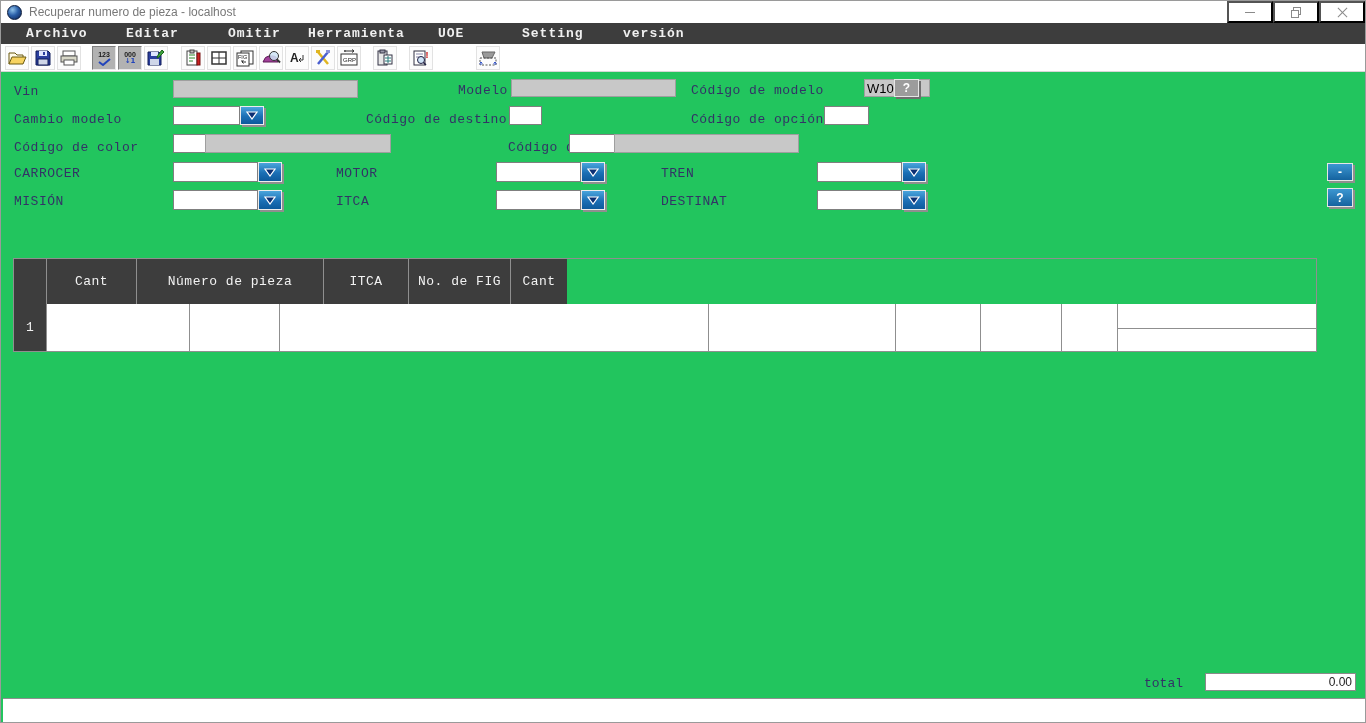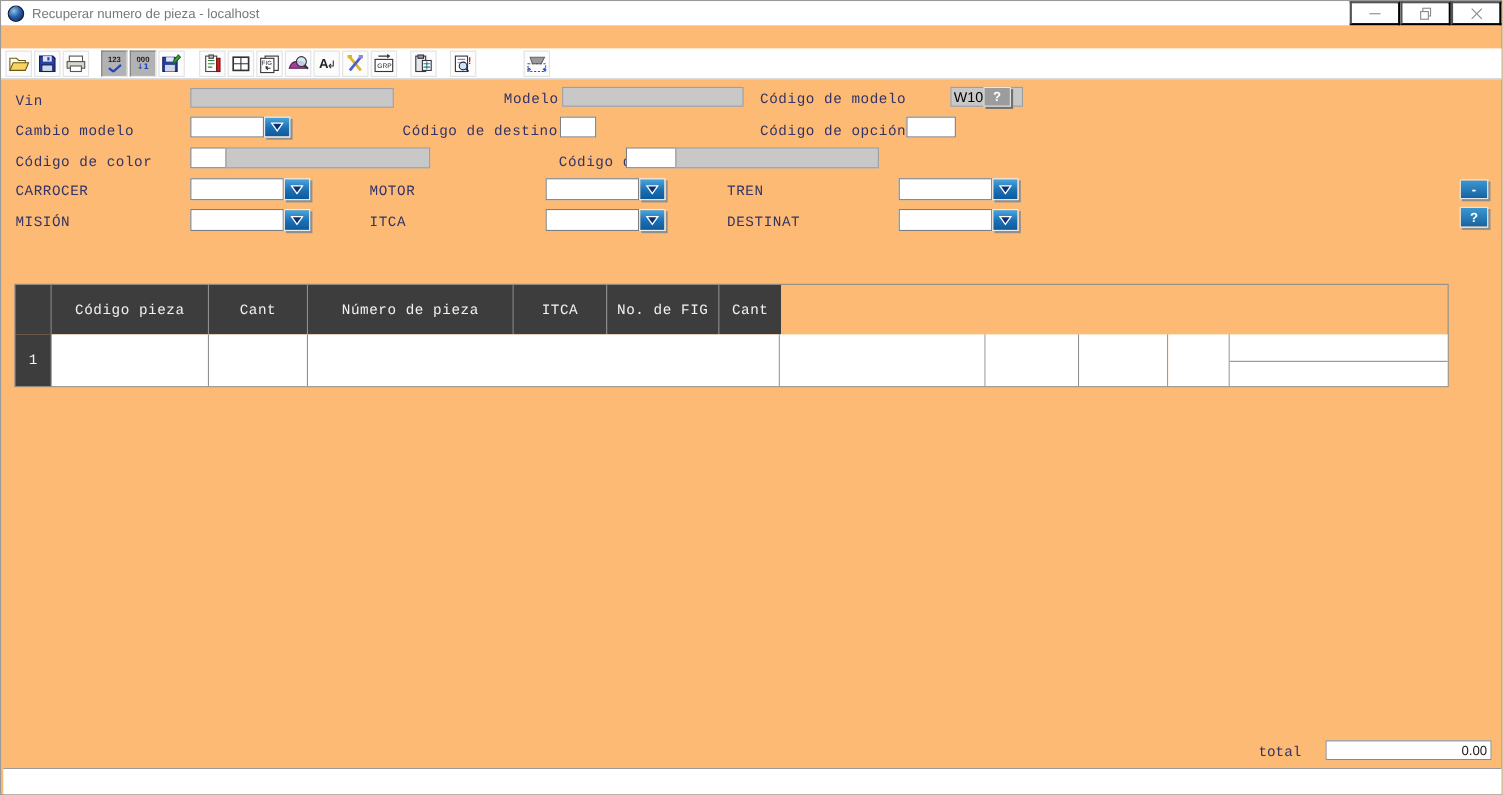--- a/index.html
+++ b/index.html
@@ -5,7 +5,7 @@
   * { margin:0; padding:0; box-sizing:border-box; }
   html,body { width:1366px; height:723px; }
   body { font-family:"Liberation Mono","DejaVu Sans Mono",monospace; background:#fff; position:relative; overflow:hidden; }
-  .window { position:absolute; inset:0; background:#fdba74; border:1px solid #9a9a9a;text-decoration:underline; }
+  .window { position:absolute; inset:0; background:#22c55e; border:1px solid #9a9a9a;text-decoration:underline; }
 
   
   .titlebar { position:absolute; left:0; top:0; width:100%; height:22px; background:#fff; }

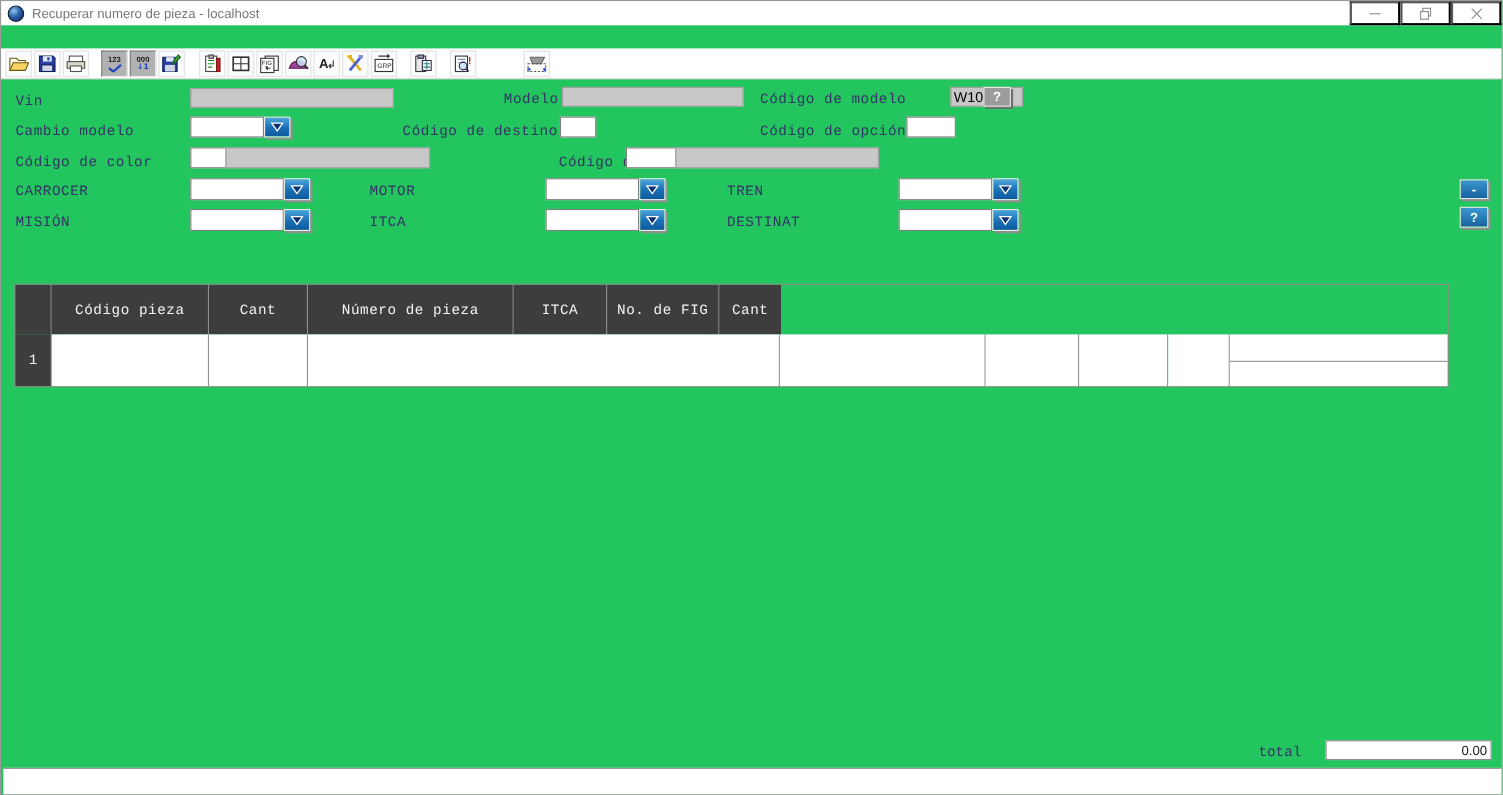--- a/index.html
+++ b/index.html
@@ -117,6 +117,15 @@
     </div>
   </div>
 
+  <div class="menubar">
+    <span class="menu-item" style="left:25px">Archivo</span>
+    <span class="menu-item" style="left:125px">Editar</span>
+    <span class="menu-item" style="left:227px">Omitir</span>
+    <span class="menu-item" style="left:307px">Herramienta</span>
+    <span class="menu-item" style="left:437px">UOE</span>
+    <span class="menu-item" style="left:521px">Setting</span>
+    <span class="menu-item" style="left:622px">versión</span>
+  </div>
 
   <div class="toolbar">
     <button class="tbtn" style="left:4px">

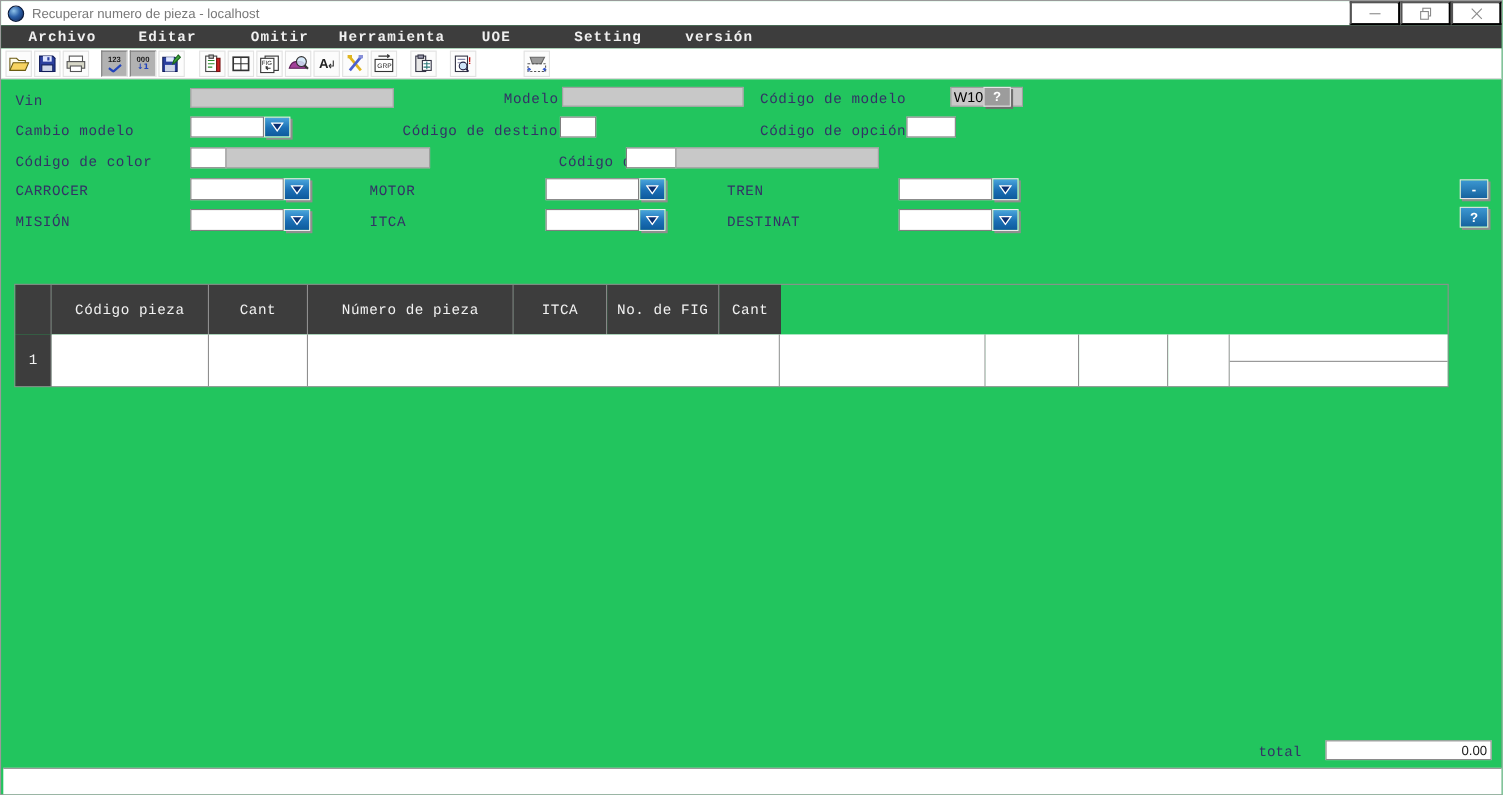--- a/index.html
+++ b/index.html
@@ -345,7 +345,6 @@
   <div class="grid">
     <div class="grid-row">
       <div class="hcell" style="width:33px"></div>
-      <div class="hcell" style="width:143px">Código pieza</div>
       <div class="hcell" style="width:90px">Cant</div>
       <div class="hcell" style="width:187px">Número de pieza</div>
       <div class="hcell" style="width:85px">ITCA</div>

